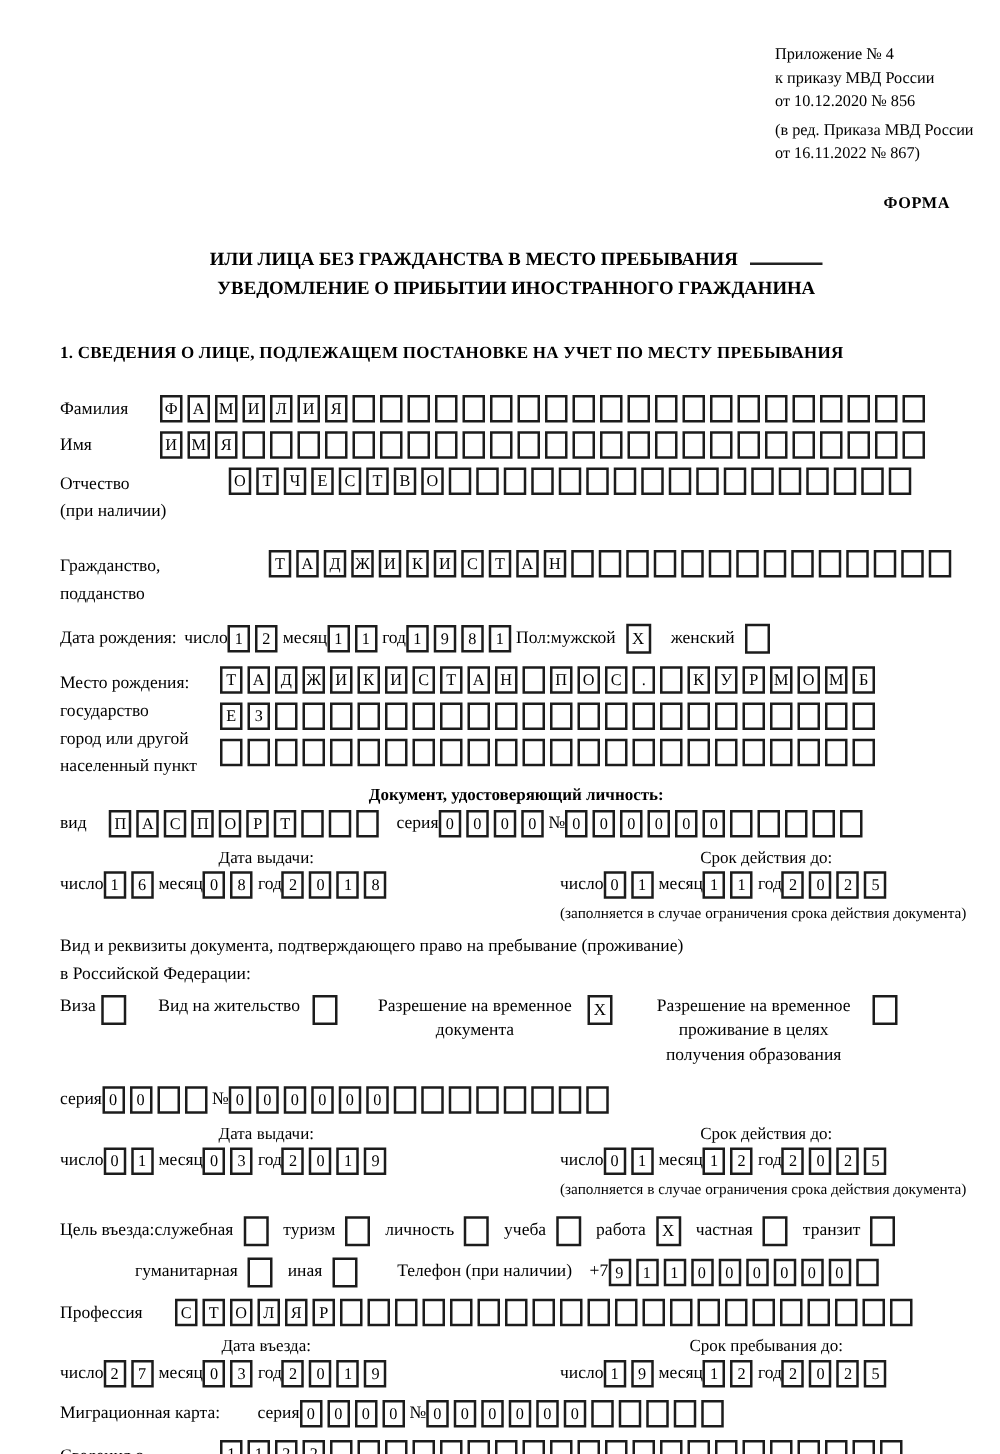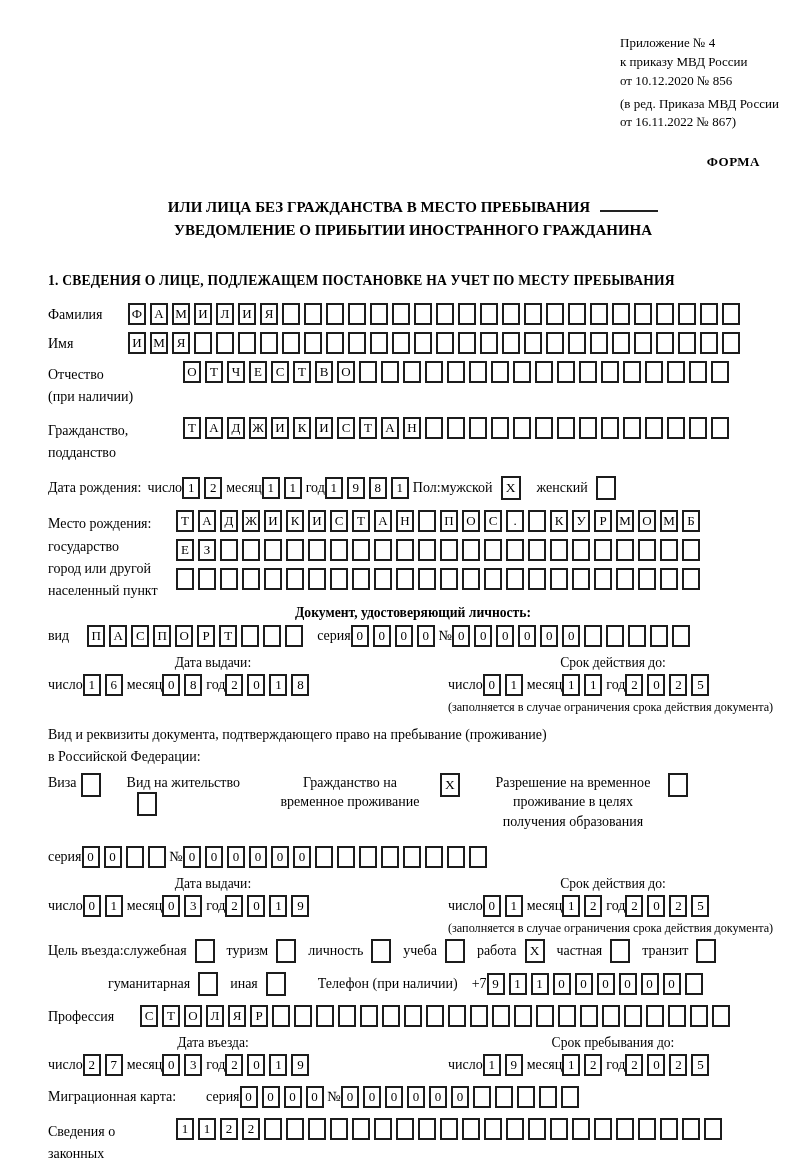--- a/index.html
+++ b/index.html
@@ -73,7 +73,7 @@
 
   <div class="sec-head">1. СВЕДЕНИЯ О ЛИЦЕ, ПОДЛЕЖАЩЕМ ПОСТАНОВКЕ НА УЧЕТ ПО МЕСТУ ПРЕБЫВАНИЯ</div>
 
-  <div class="frow" style="margin-top:14px;align-items:flex-end;">
+  <div class="frow" style="margin-top:26px;align-items:flex-end;">
     <div class="lab w80">Фамилия</div>
     <div class="cells">
         <span class="cell">Ф</span>

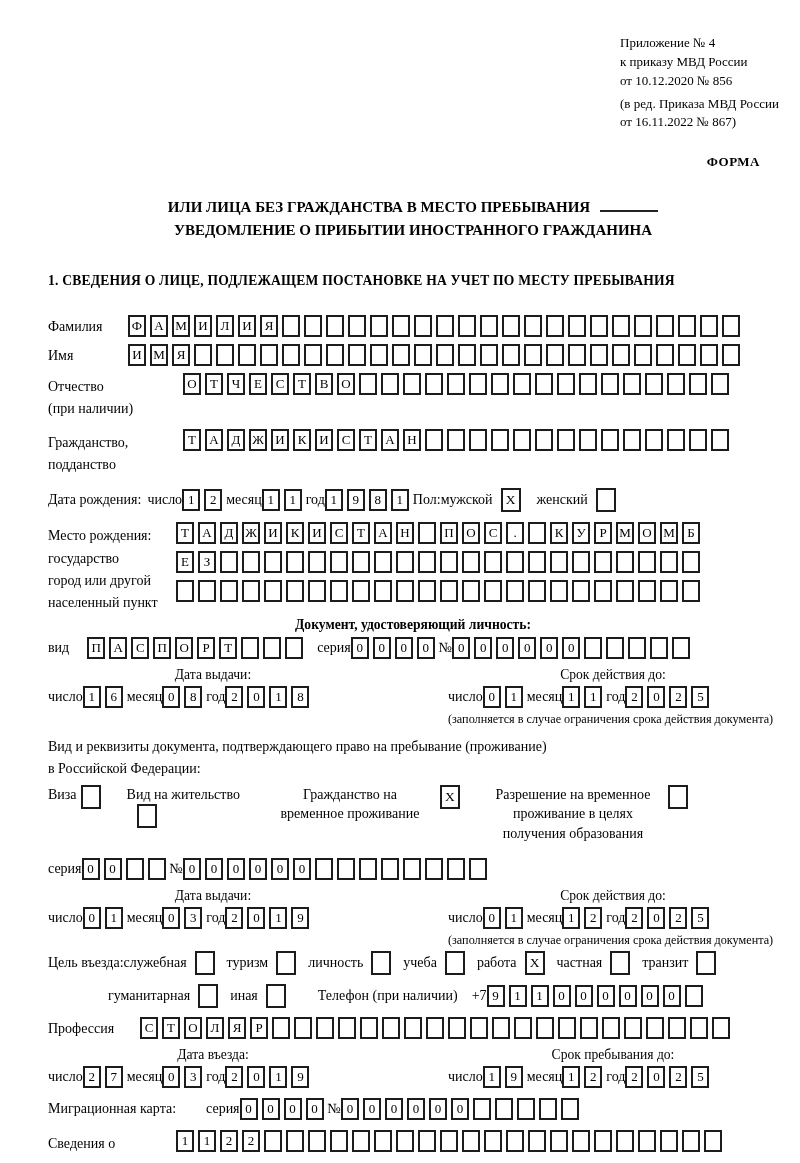--- a/index.html
+++ b/index.html
@@ -175,7 +175,7 @@
       </div>
   </div>
 
-  <div class="frow" style="margin-top:8px;">
+  <div class="frow" style="margin-top:18px;gap:32px;">
     <div class="lab multiline w135">
       <div>Гражданство,</div>
       <div>подданство</div>

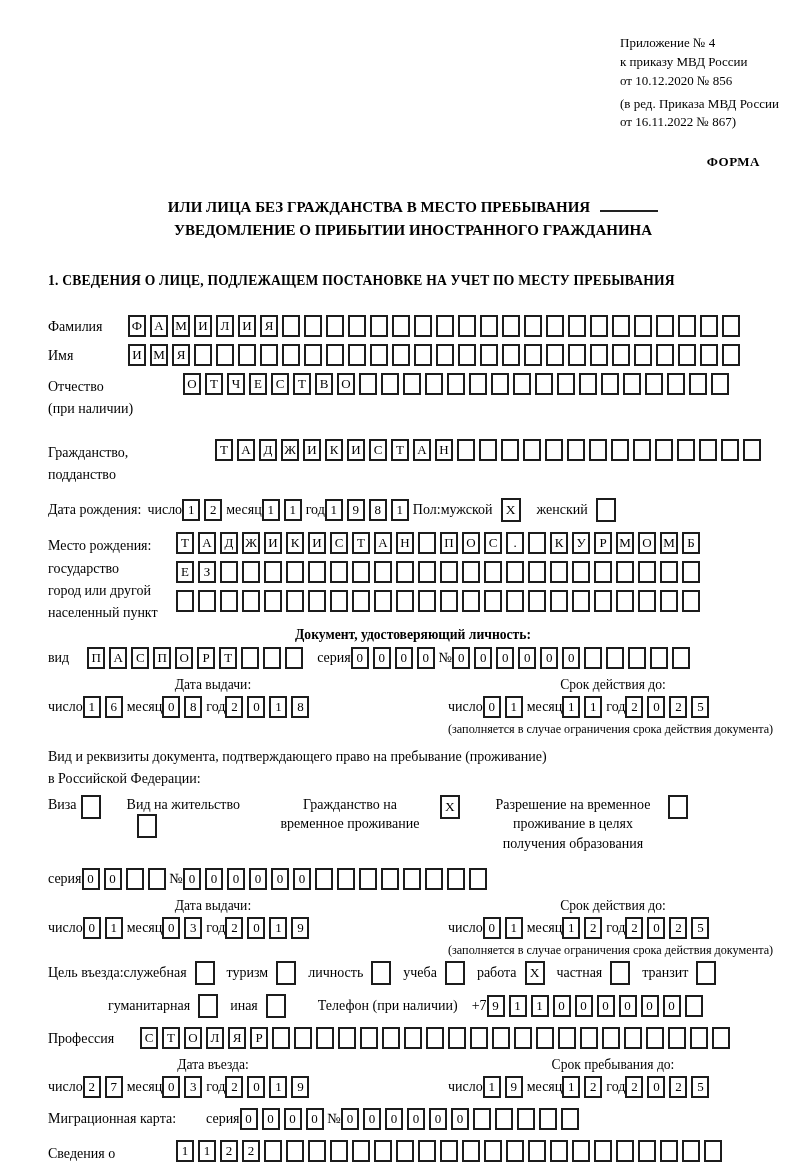--- a/index.html
+++ b/index.html
@@ -421,7 +421,7 @@
       <span class="otext left">Виза</span>
       <span class="cbox" style="margin-left:4px;"></span>
     </div>
-    <div class="opt" style="margin-left:26px;flex-direction:column;">
+    <div class="opt" style="margin-left:26px;">
       <span class="otext left">Вид на жительство</span>
       <span class="cbox"></span>
     </div>

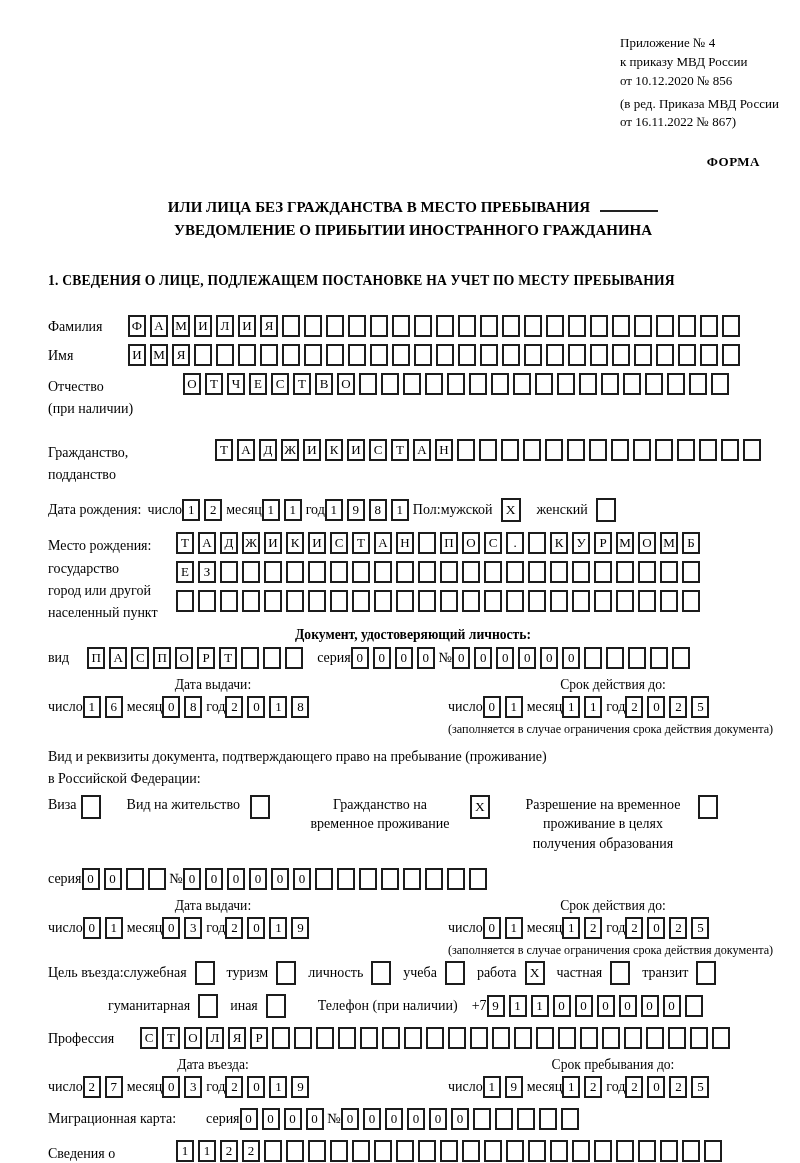--- a/index.html
+++ b/index.html
@@ -426,7 +426,7 @@
       <span class="cbox"></span>
     </div>
     <div class="opt" style="margin-left:30px;">
-      <span class="otext" style="max-width:160px;">Гражданство на временное проживание</span>
+      <span class="otext" style="max-width:160px;">Разрешение на временное документа</span>
       <span class="cbox">X</span>
     </div>
     <div class="opt" style="margin-left:28px;justify-content:space-between;">

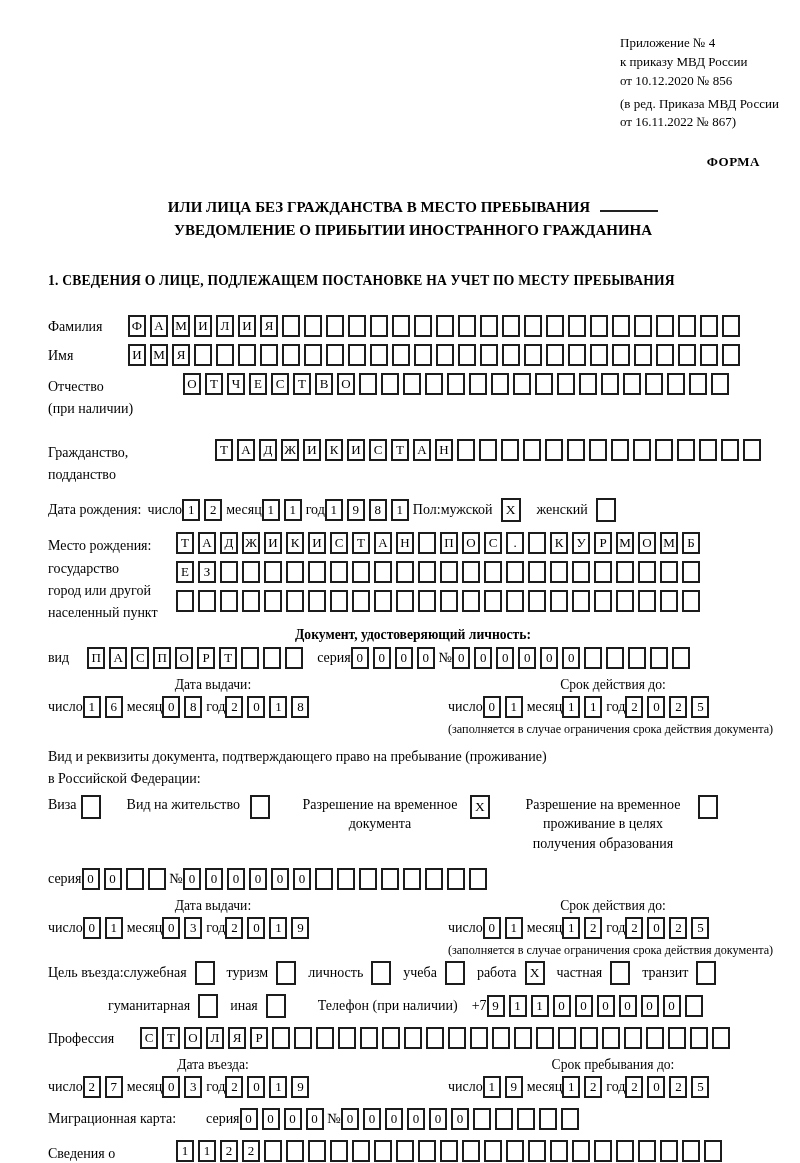--- a/index.html
+++ b/index.html
@@ -510,7 +510,7 @@
     </div>
   </div>
 
-  <div class="purpose-line" style="margin-top:3px;">
+  <div class="purpose-line" style="margin-top:14px;">
     <span class="t">Цель въезда:</span>
     <span class="t">служебная</span>
     <span class="cbox"></span>

